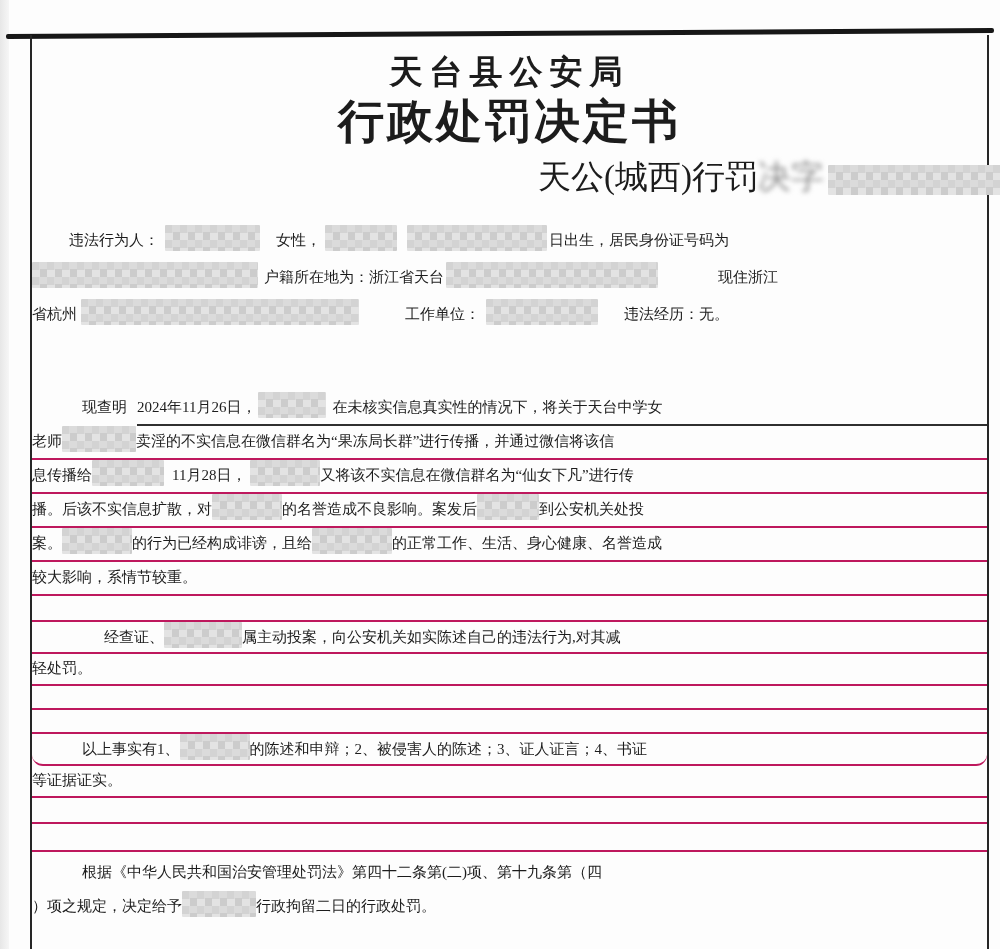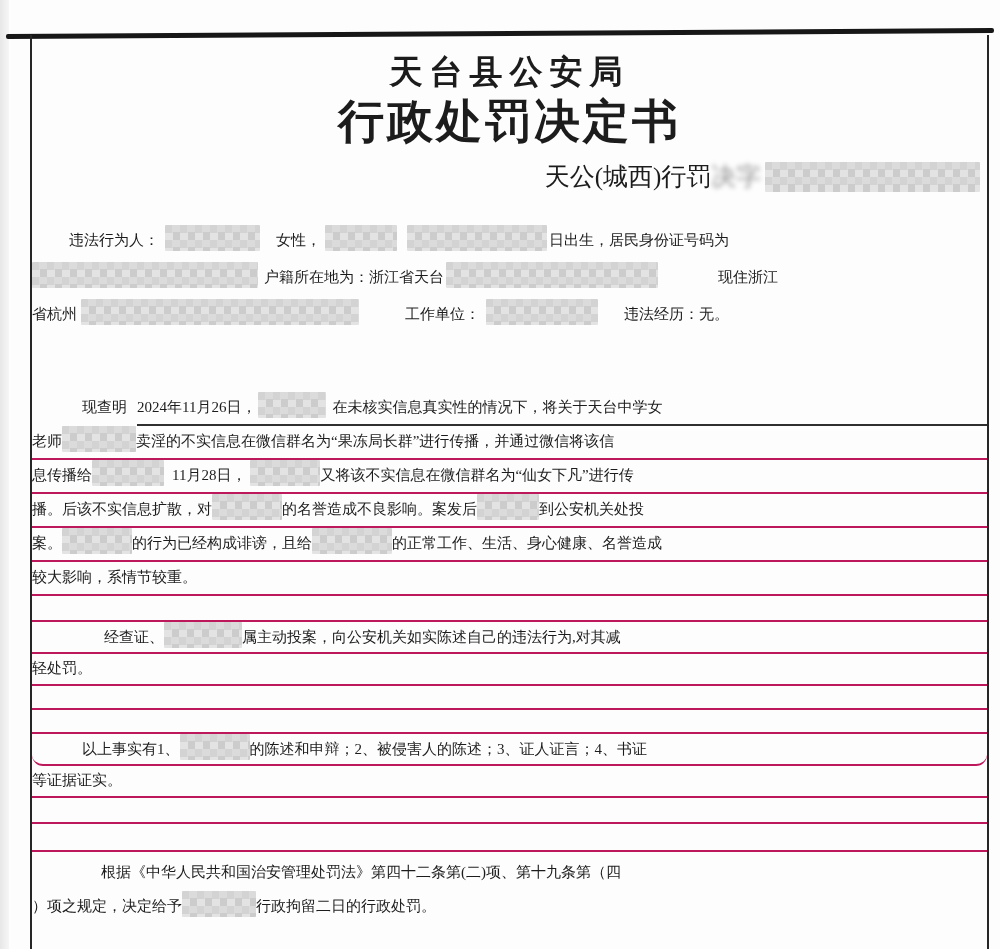--- a/index.html
+++ b/index.html
@@ -30,7 +30,7 @@
   }
   .doc-no{
     margin-top:10px;height:38px;line-height:38px;
-    padding-left:506px;font-size:25px;white-space:nowrap;text-align:center;
+    padding-left:506px;font-size:33px;white-space:nowrap;
   }
   .row{
     position:relative;font-size:15px;white-space:nowrap;overflow:hidden;

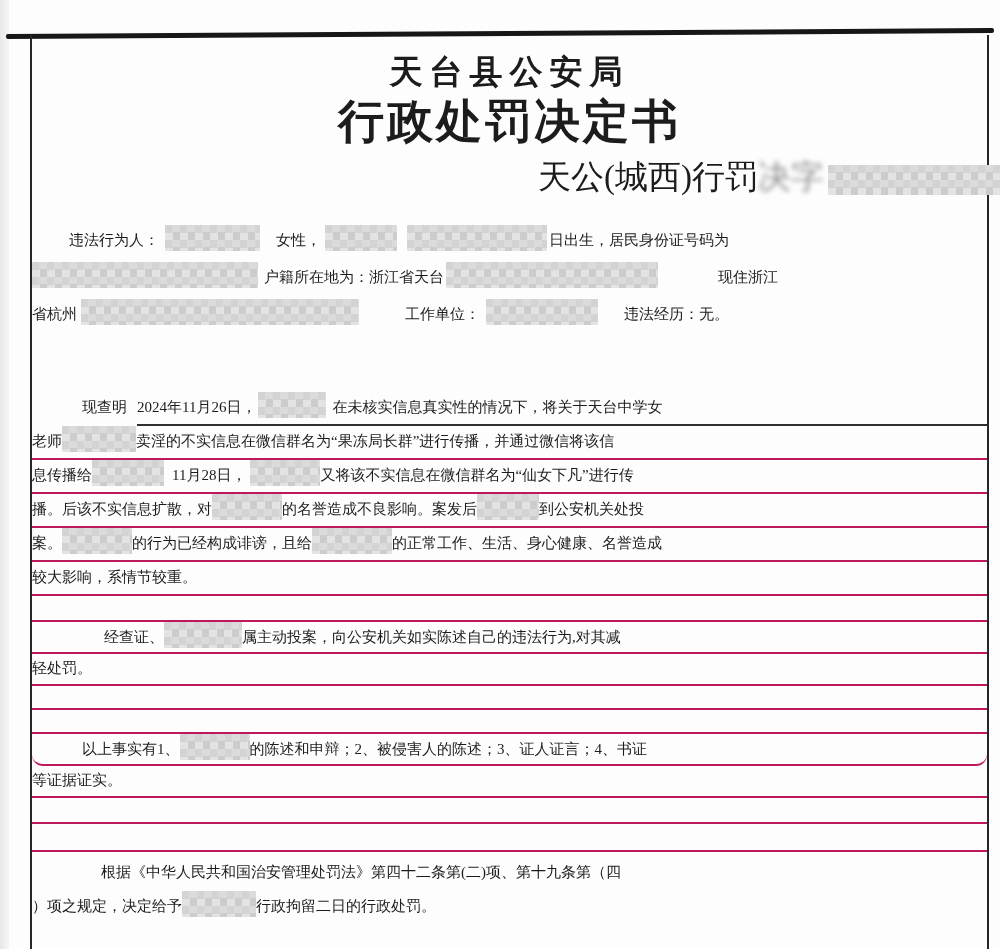--- a/index.html
+++ b/index.html
@@ -48,7 +48,7 @@
   .e-row{height:32px;line-height:29px;}
   .e-row.first{padding-left:50px;border-radius:11px;}
   .d-row{height:34px;line-height:33px;}
-  .d-row.first{padding-left:69px;}
+  .d-row.first{padding-left:50px;}
   .blank26{height:26px;}
   .blank24{height:24px;}
   .blank28{height:28px;}

